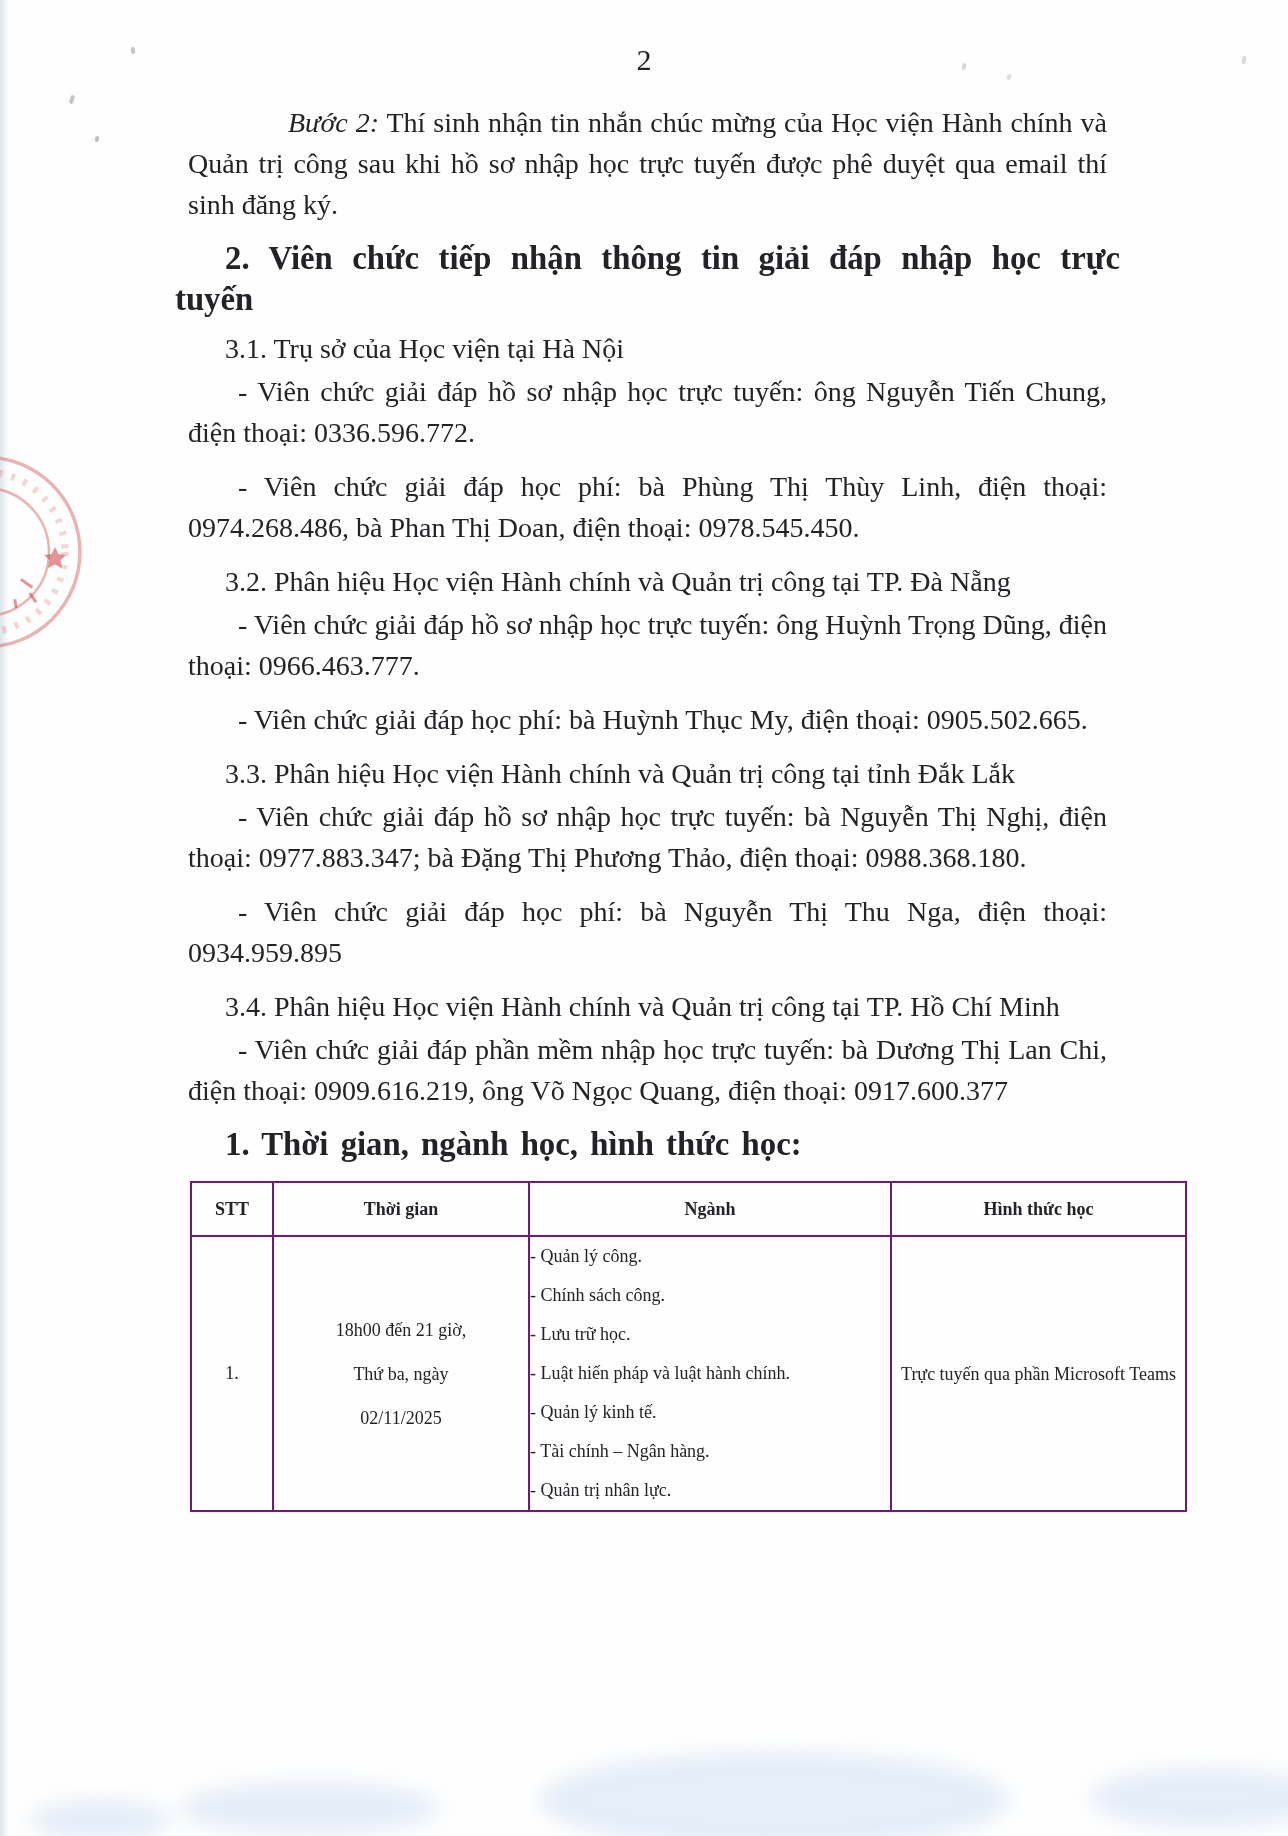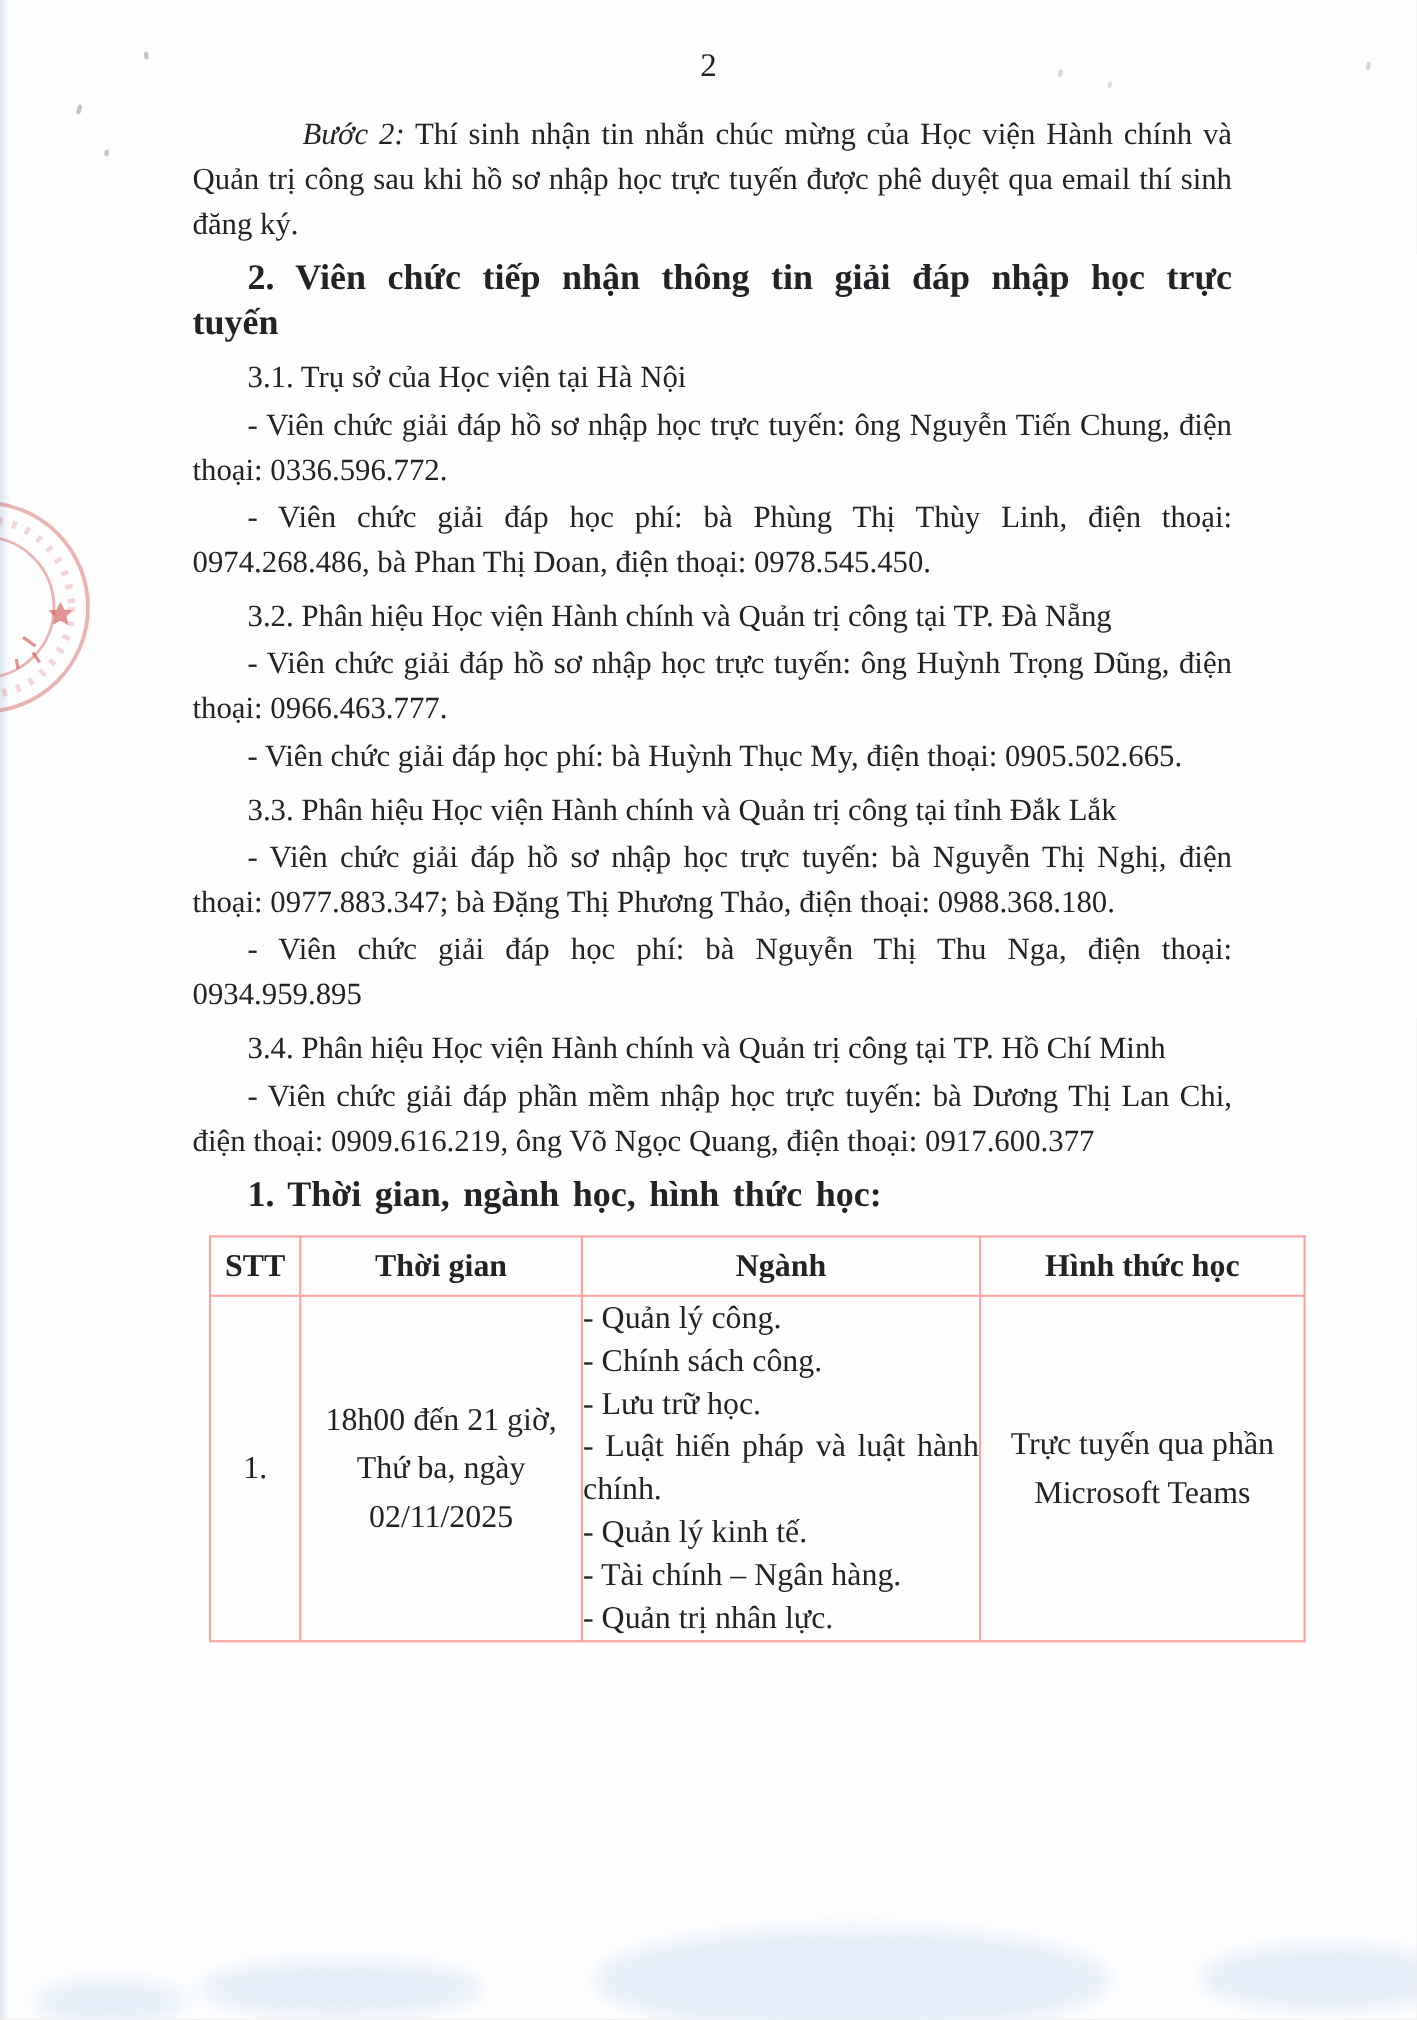--- a/index.html
+++ b/index.html
@@ -66,7 +66,7 @@
   }
   .content p,
   .content .hline {
-    margin: 0;
+    margin: 13px;
     text-align: justify;
   }
   .content p { margin-top: 2px; text-indent: 50px; }

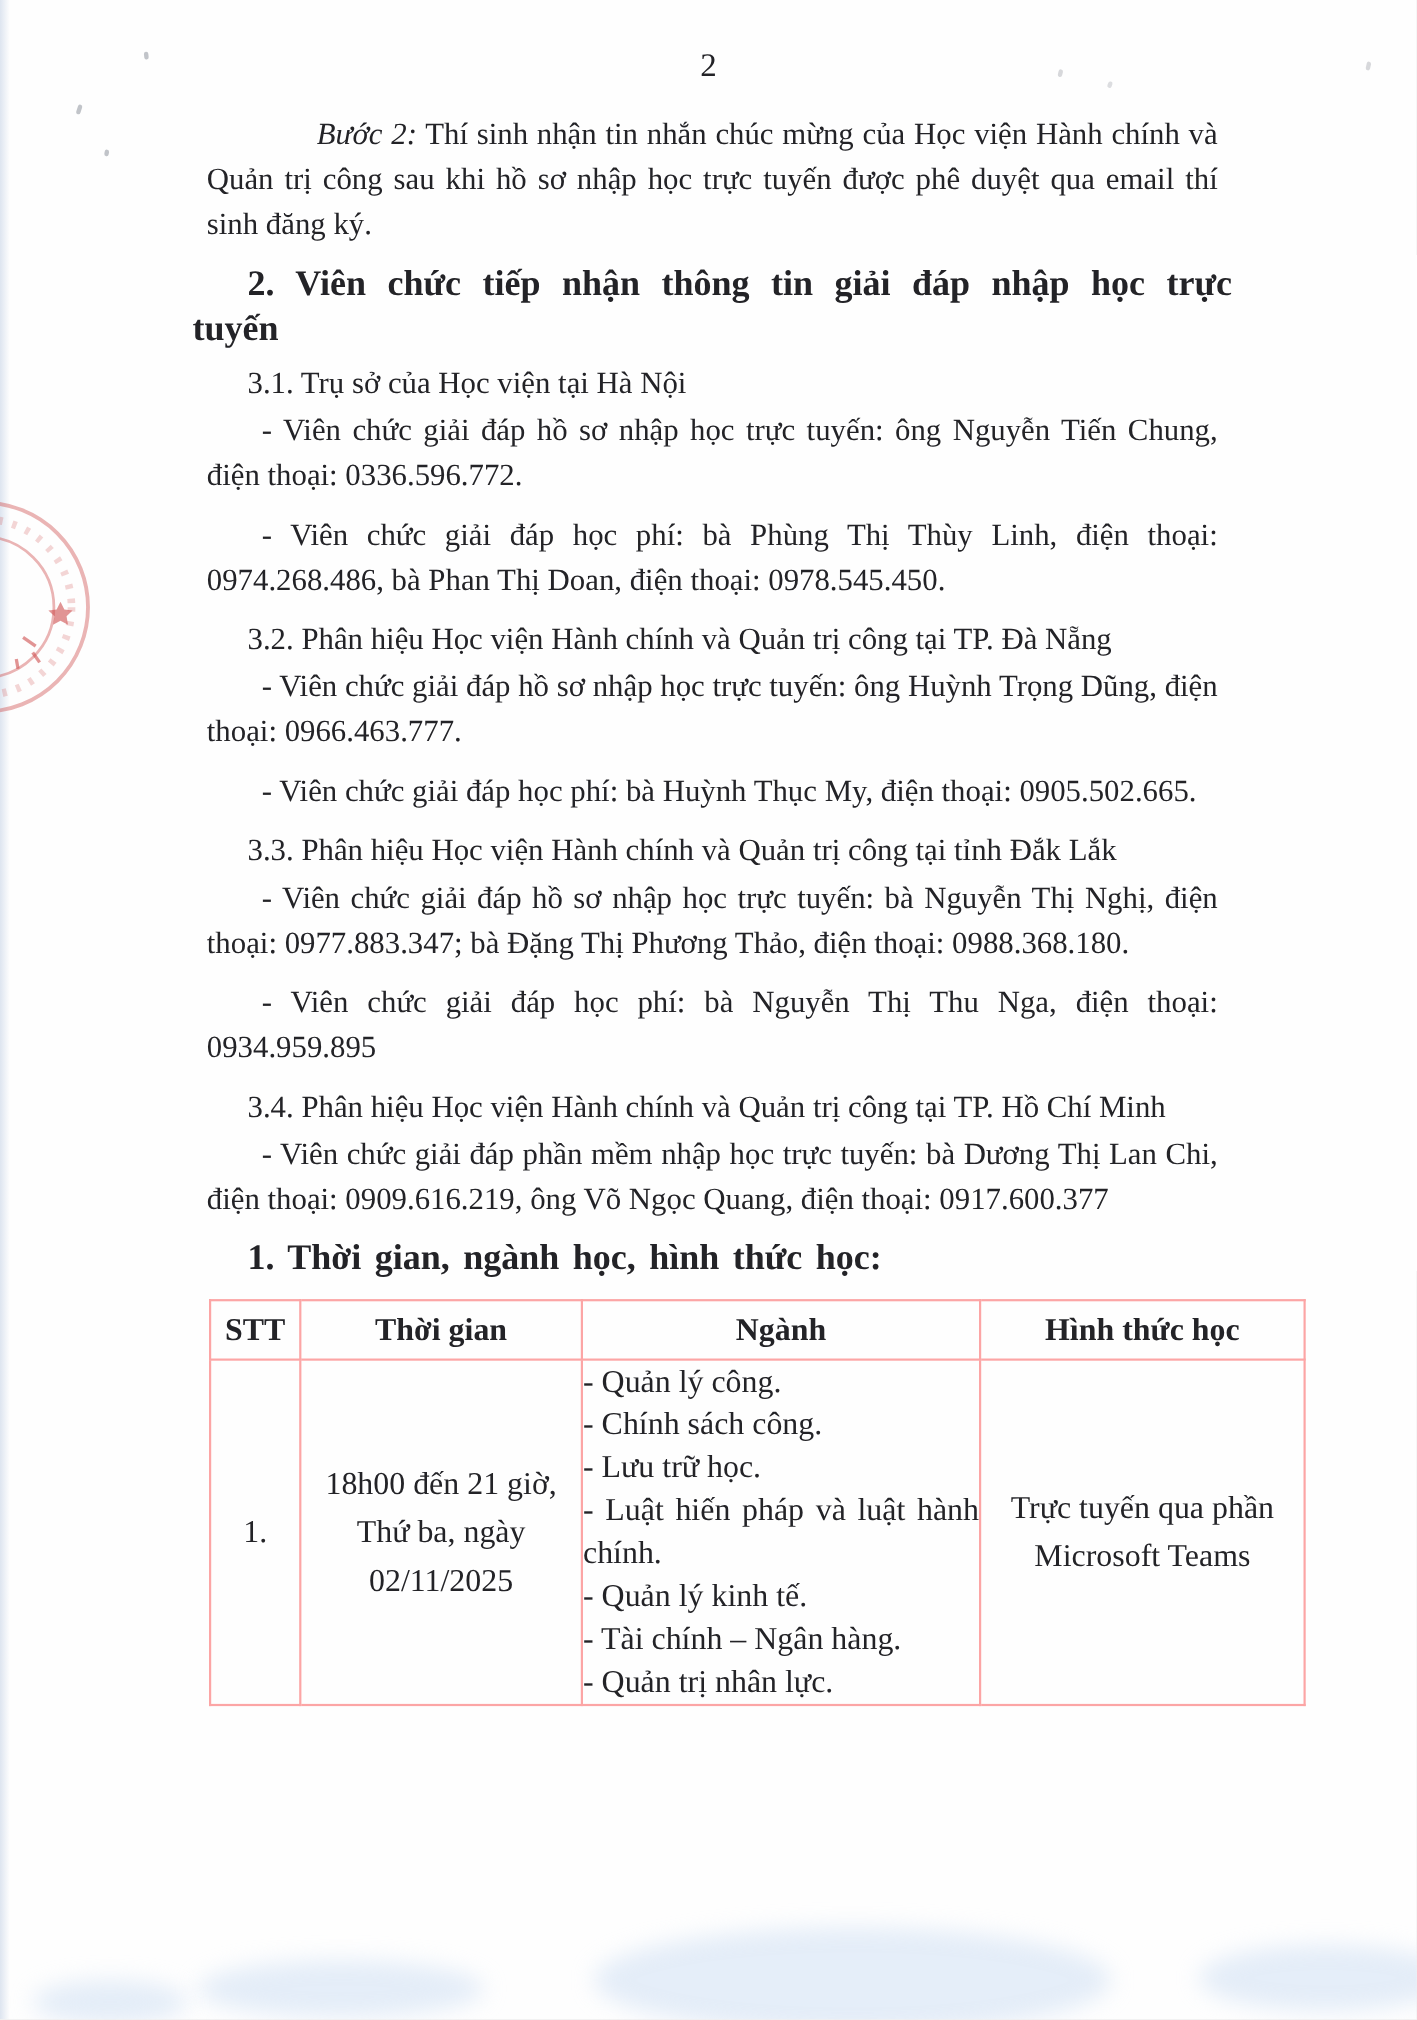--- a/index.html
+++ b/index.html
@@ -95,9 +95,9 @@
     table-layout: fixed;
   }
   table.schedule th, table.schedule td {
-    border: 2px solid #fca5a5;
+    border: 2px solid #701a75;
     padding: 0;
-    font-size: 29px;
+    font-size: 18px;
   }
   table.schedule th {
     font-weight: bold;

